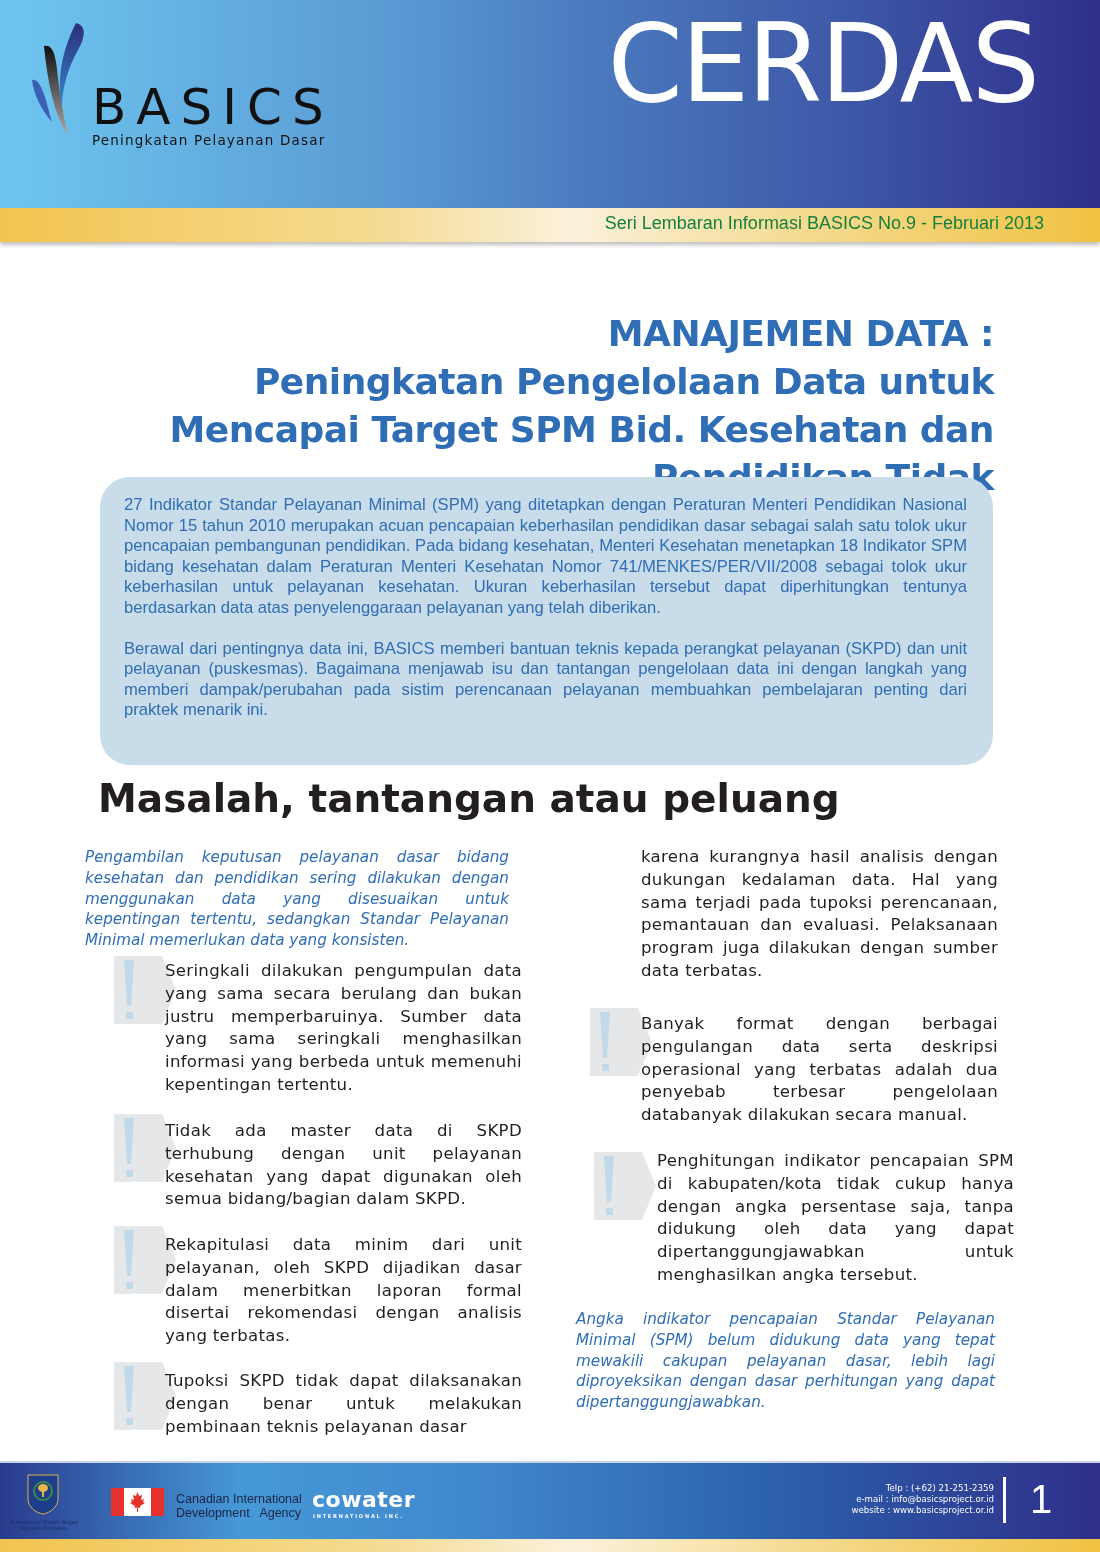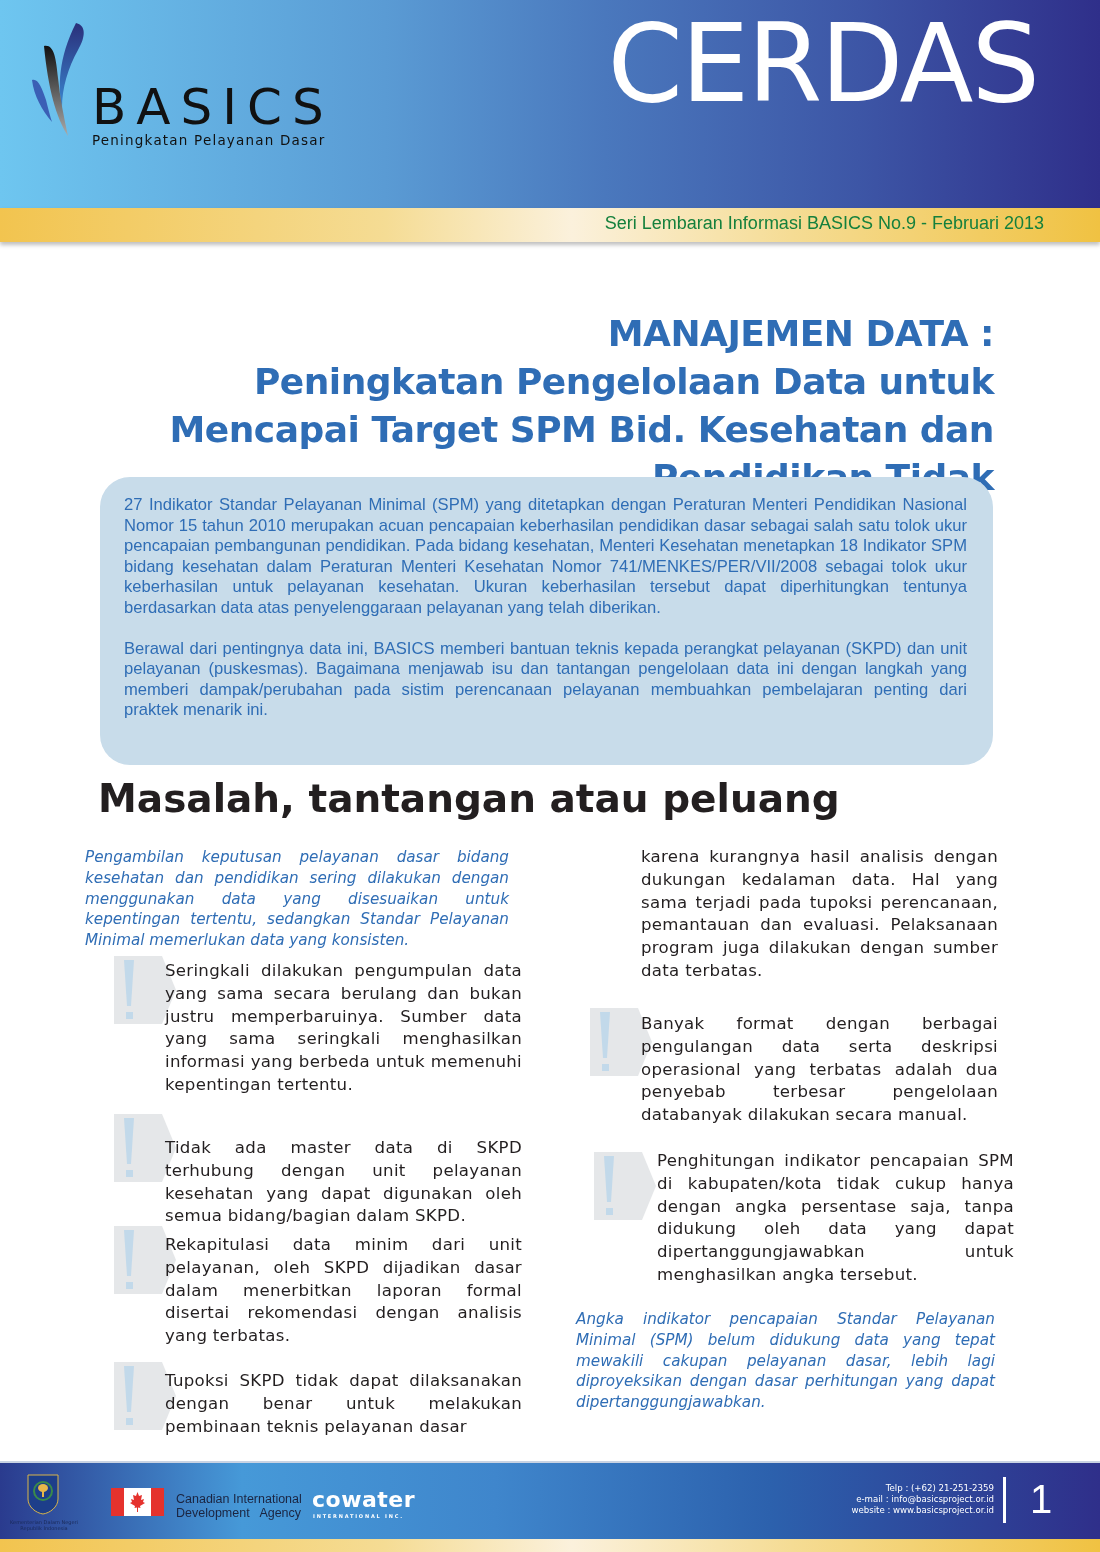--- a/index.html
+++ b/index.html
@@ -120,7 +120,7 @@
       <polygon points="10,4 20,4 17,50 13,50" fill="#c2d9ea"></polygon>
       <rect x="12" y="56" width="7" height="7" fill="#c2d9ea"></rect>
     </svg>
-  <div class="txt" style="top:6px;margin-top:17px;">Tidak ada master data di SKPD terhubung dengan unit pelayanan kesehatan yang dapat digunakan oleh semua bidang/bagian dalam SKPD.</div>
+  <div class="txt" style="top:6px;">Tidak ada master data di SKPD terhubung dengan unit pelayanan kesehatan yang dapat digunakan oleh semua bidang/bagian dalam SKPD.</div>
 </div>
 <div class="item" style="left:114px; top:1226px;">
   <svg class="mark" viewBox="0 0 62 68">

